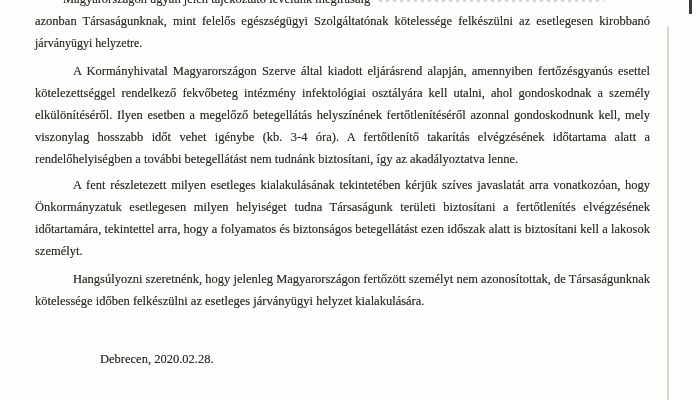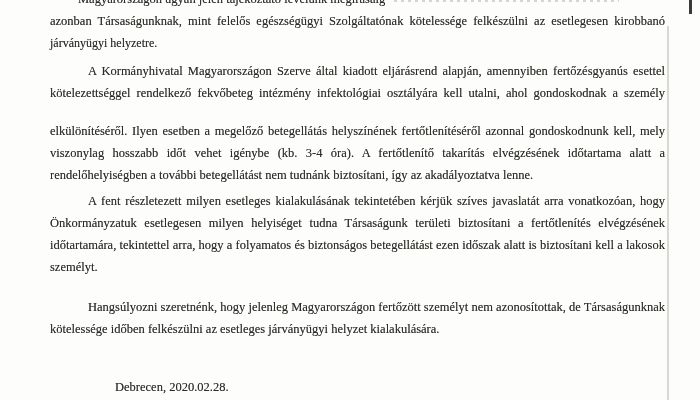--- a/index.html
+++ b/index.html
@@ -16,7 +16,7 @@
   }
   .textblock {
     position: absolute;
-    left: 50px; top: 0;
+    left: 35px; top: 0;
     width: 615px;
     color: #2e2c29;
     font-size: 12.5px;

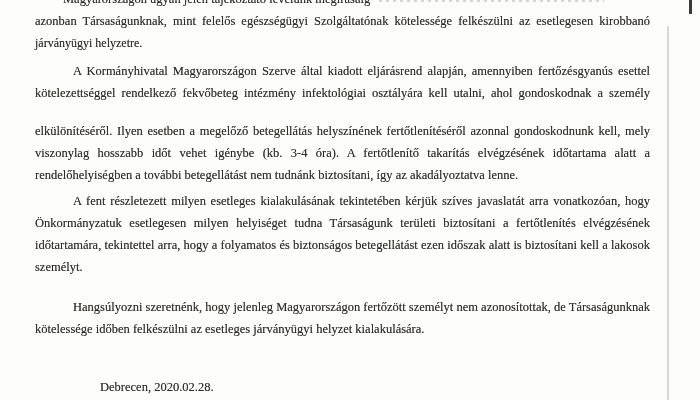--- a/index.html
+++ b/index.html
@@ -78,7 +78,7 @@
         <div class="para p-1">
           <div class="tl jl ind" style="font-size: 12.5px;">A Kormányhivatal Magyarországon Szerve által kiadott eljárásrend alapján, amennyiben fertőzésgyanús esettel</div>
           <div class="tl jl" style="font-size: 12.5px;">kötelezettséggel rendelkező fekvőbeteg intézmény infektológiai osztályára kell utalni, ahol gondoskodnak a személy</div>
-          <div class="tl jl" style="font-size: 12.5px; margin-top: 16px;">elkülönítéséről. Ilyen esetben a megelőző betegellátás helyszínének fertőtlenítéséről azonnal gondoskodnunk kell, mely</div>
+          <div class="tl jl" style="font-size: 12.5px;">elkülönítéséről. Ilyen esetben a megelőző betegellátás helyszínének fertőtlenítéséről azonnal gondoskodnunk kell, mely</div>
           <div class="tl jl" style="font-size: 12.5px;">viszonylag hosszabb időt vehet igénybe (kb. 3-4 óra). A fertőtlenítő takarítás elvégzésének időtartama alatt a</div>
           <div class="tl ll" style="font-size: 12.5px;">rendelőhelyiségben a további betegellátást nem tudnánk biztosítani, így az akadályoztatva lenne.</div>
         </div>

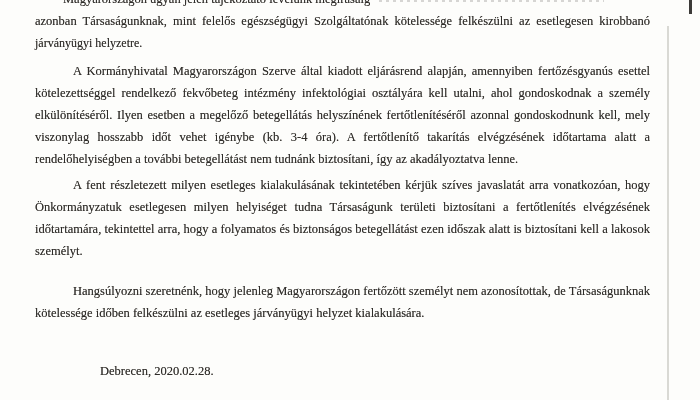--- a/index.html
+++ b/index.html
@@ -27,7 +27,7 @@
   .p-0 { margin-top: -12px; }
   .p-1 { margin-top: 6px; }
   .p-2 { margin-top: 4px; }
-  .p-3 { margin-top: 18px; }
+  .p-3 { margin-top: 6px; }
   .tl { width: 615px; }
   .jl { text-align: justify; text-align-last: justify; }
   .ll { text-align: left; }

